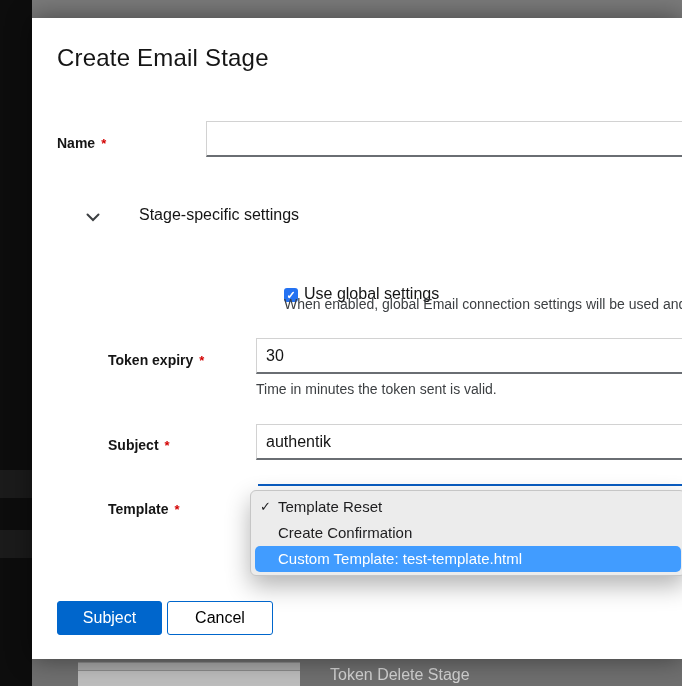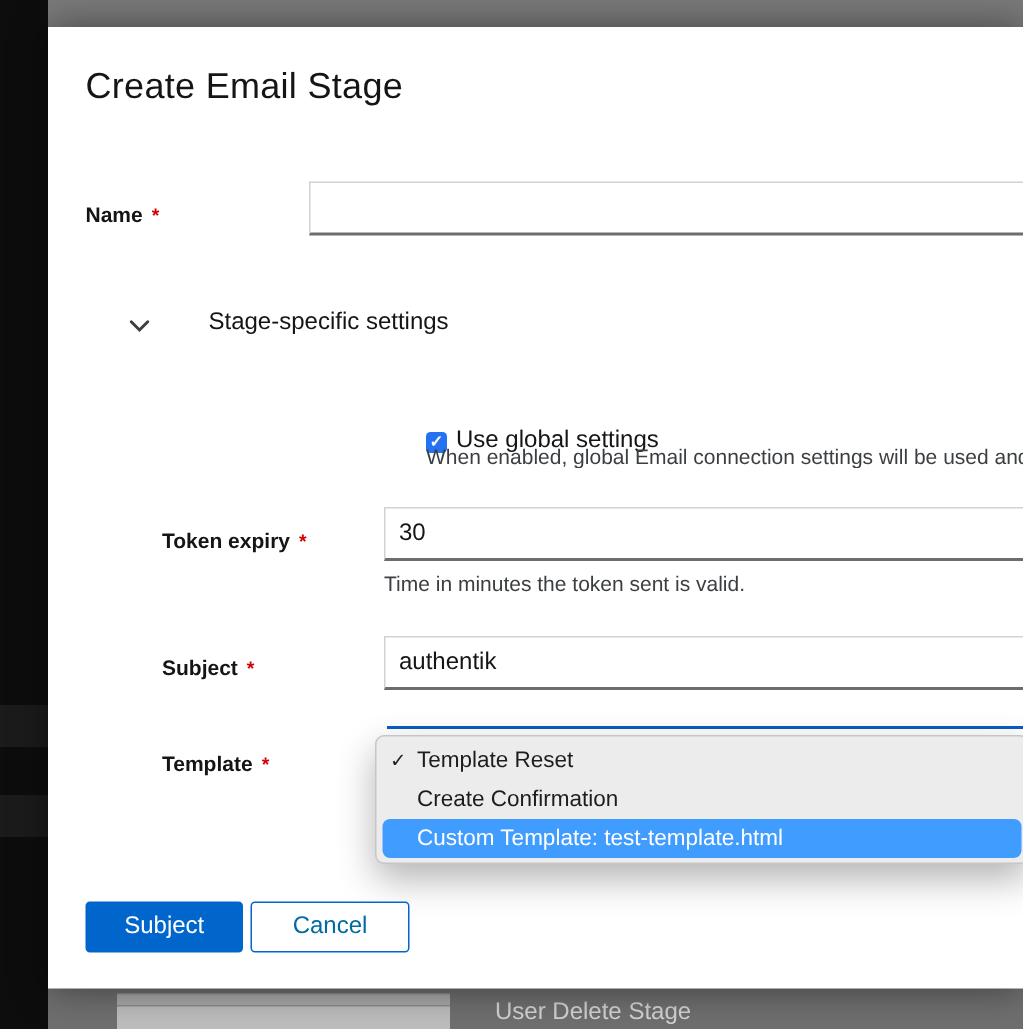--- a/index.html
+++ b/index.html
@@ -59,7 +59,7 @@
   
   .btn { position:absolute; top:583px; height:34px; border-radius:3px; font-size:16px; font-family:"Liberation Sans", sans-serif; cursor:pointer; }
   .btn-create { left:25px; width:105px; background:#0066cc; color:#ffffff; border:1px solid #0066cc; }
-  .btn-cancel { left:135px; width:106px; background:#ffffff; color:#0369a1; border:1px solid #0066cc; }
+  .btn-cancel { left:135px; width:106px; background:#ffffff; color:#000000; border:1px solid #0066cc; }
 </style>
 </head>
 <body>

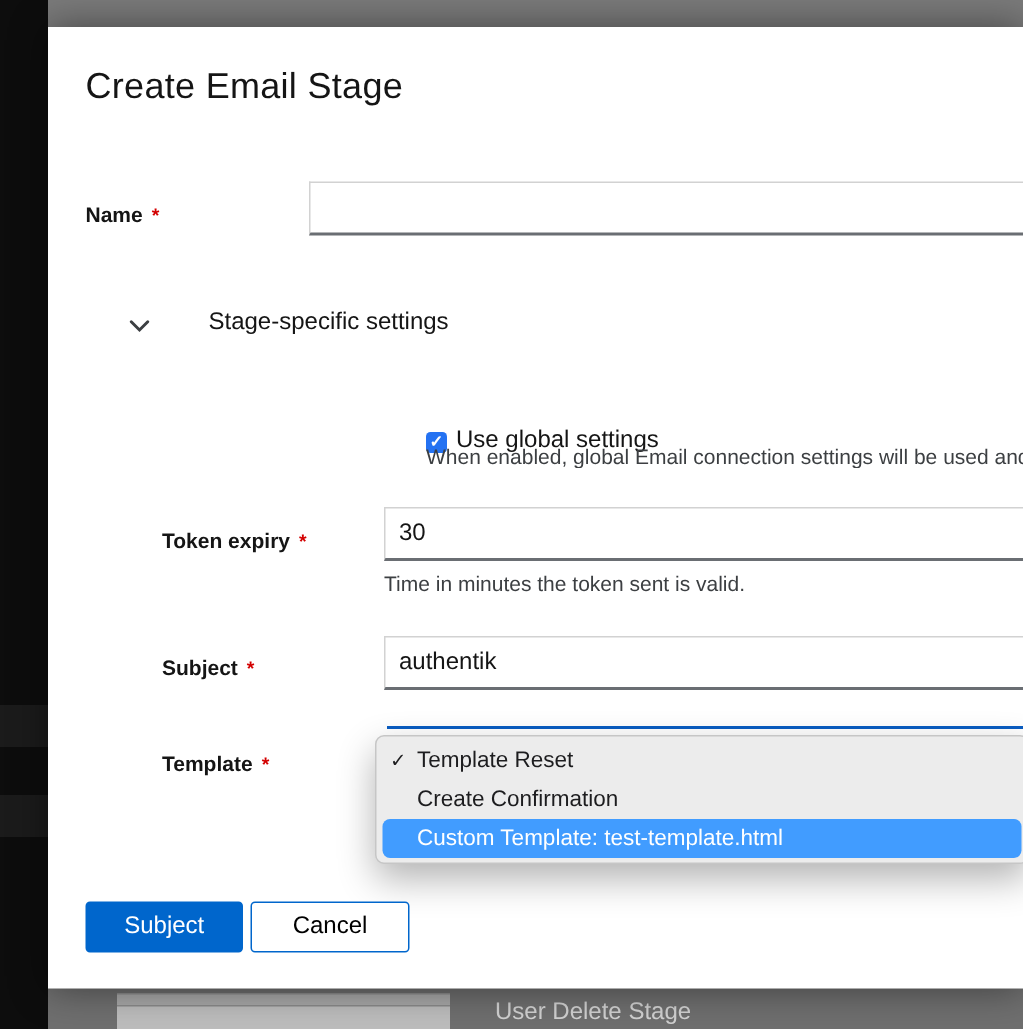--- a/index.html
+++ b/index.html
@@ -76,7 +76,7 @@
     <div class="bg-cell-bottom">
       <div class="inner"></div>
     </div>
-    <div class="bg-bottom-text">User Delete Stage</div>
+    <div class="bg-bottom-text">Token Delete Stage</div>
   </div>
 
   <div class="modal">

